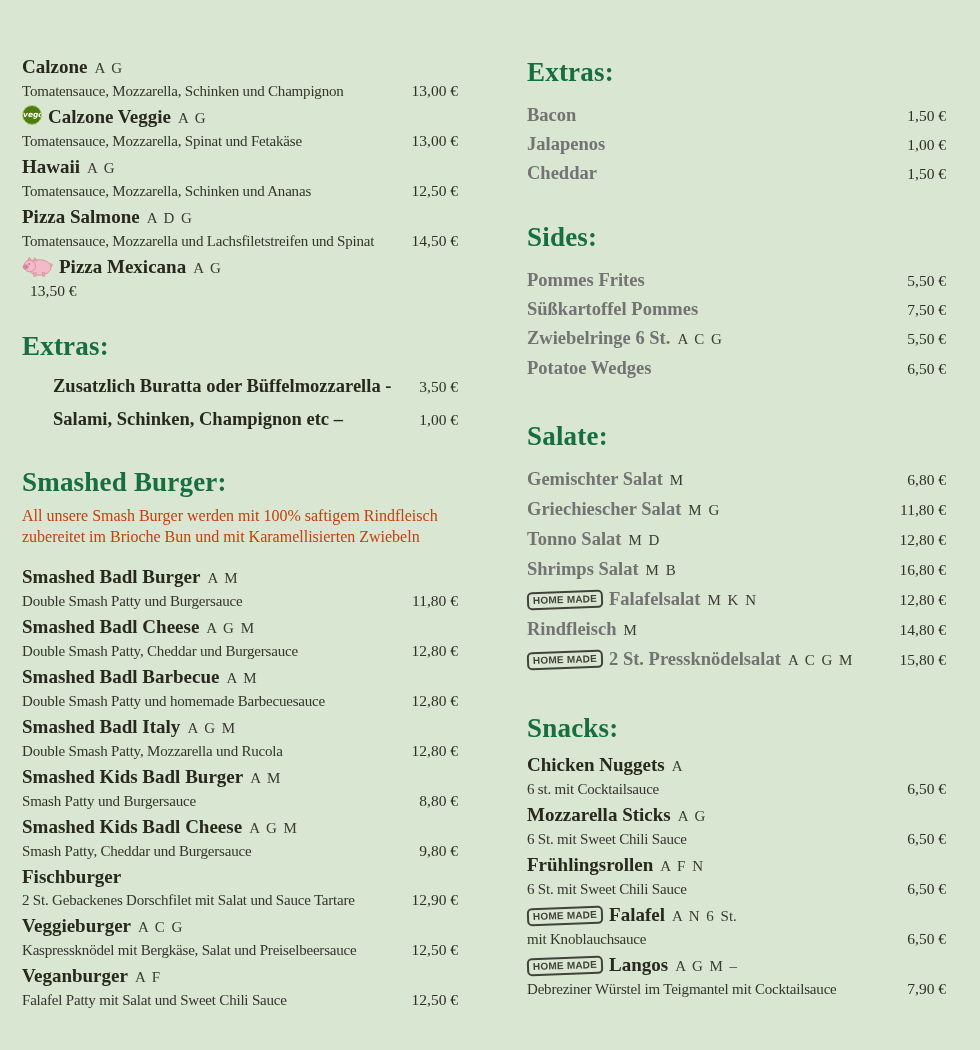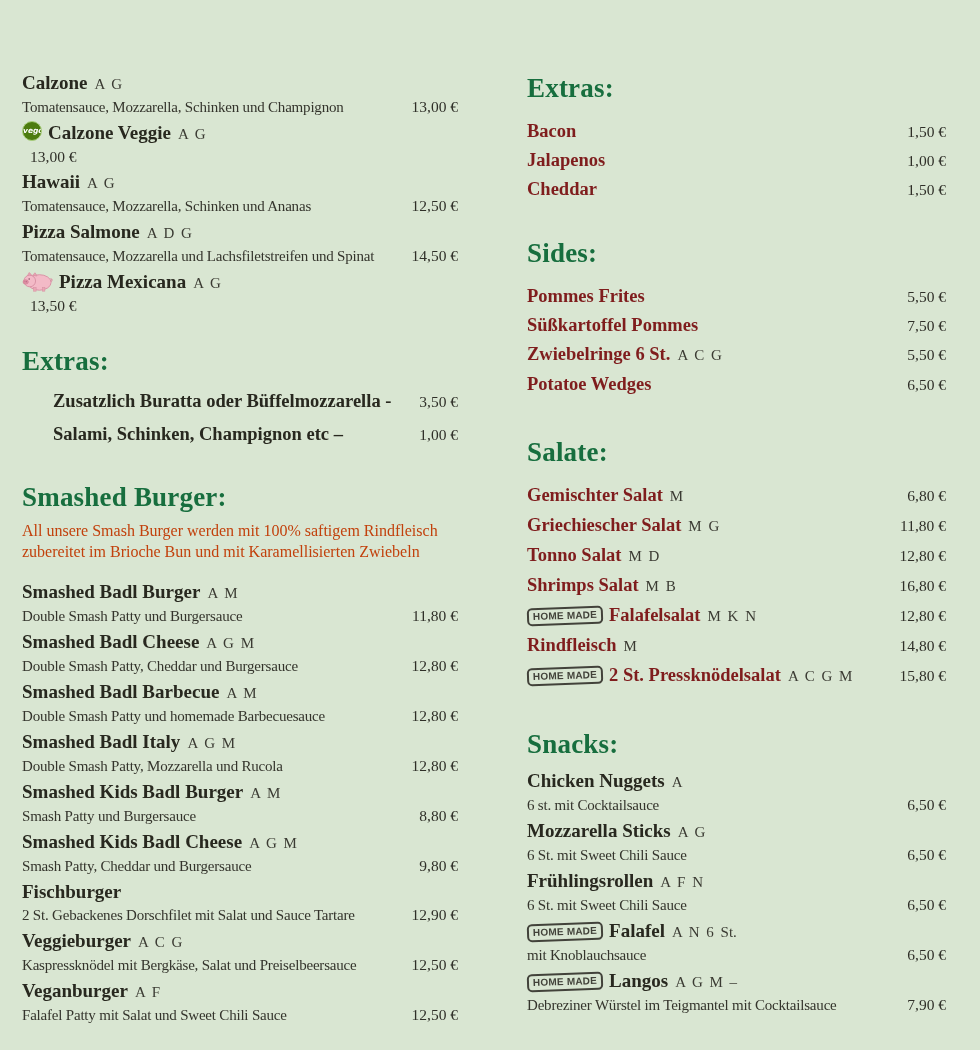--- a/index.html
+++ b/index.html
@@ -8,7 +8,7 @@
     background:#d9e6d2; overflow:hidden;
     font-family:"Liberation Serif", serif; color:#30302b;
   }
-  .col { position:absolute; top:16px; }
+  .col { position:absolute; top:0; }
   .col-left  { left:22px;  width:436px; }
   .col-right { left:527px; width:419px; }
 

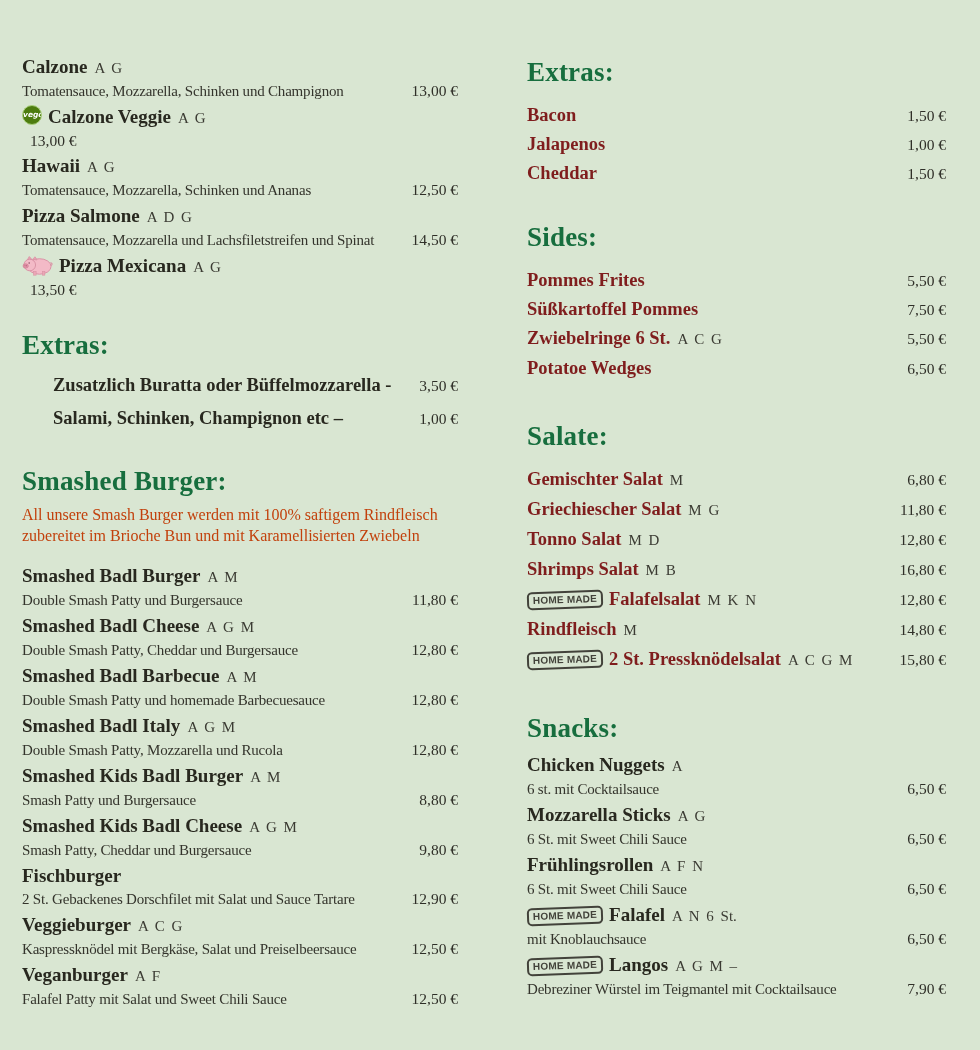--- a/index.html
+++ b/index.html
@@ -27,7 +27,7 @@
 
   
   .row { display:flex; justify-content:space-between; align-items:baseline; line-height:29px; white-space:nowrap; }
-  .row .name { font-size:18.5px; font-weight:700; color:#7f1d1d; }
+  .row .name { font-size:18.5px; font-weight:700; color:#737373; }
 
   
   .xrow { display:flex; justify-content:space-between; align-items:baseline; line-height:30px; white-space:nowrap; }

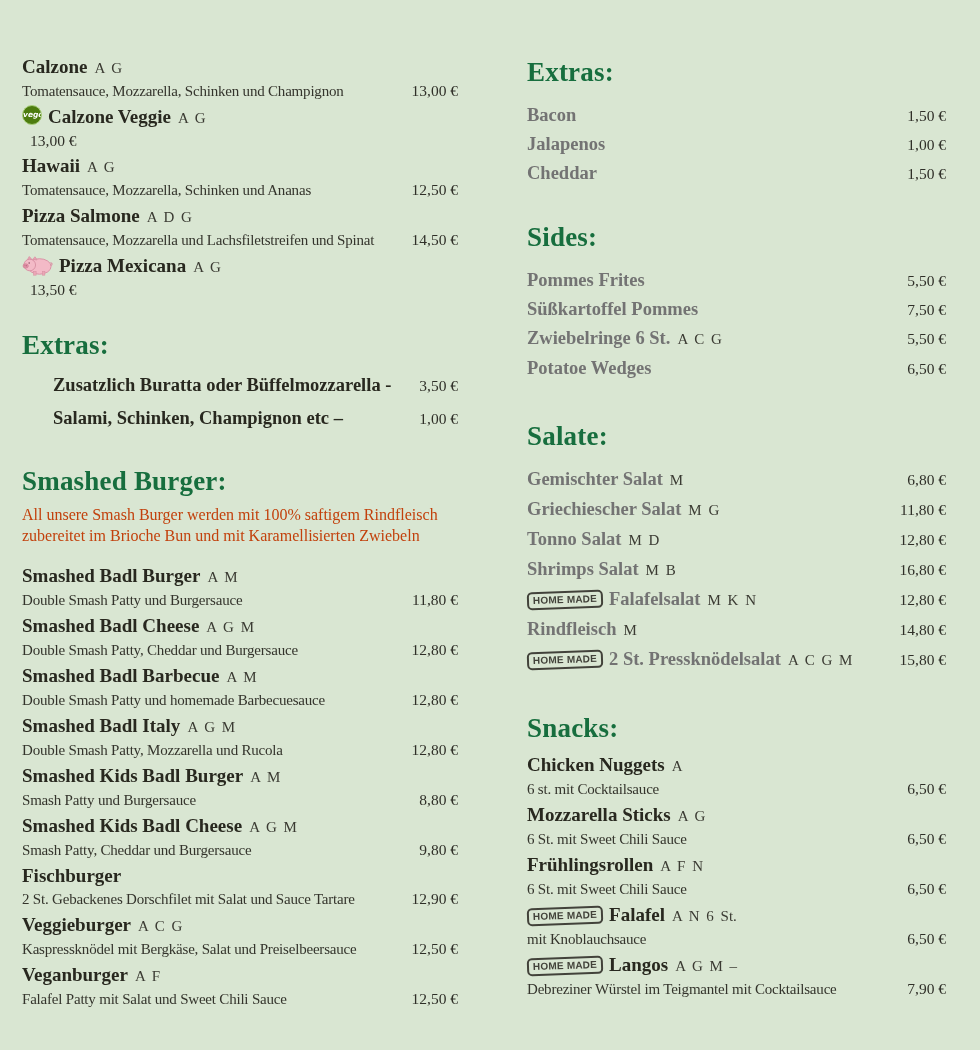--- a/index.html
+++ b/index.html
@@ -86,6 +86,7 @@
         <span class="veggie-badge">vego</span><span>Calzone Veggie</span><span class="allergens">A G</span>
       </div>
       <div class="line">
+        <span class="desc">Tomatensauce, Mozzarella, Spinat und Fetakäse</span>
         <span class="price">13,00 €</span>
       </div>
     </div>

